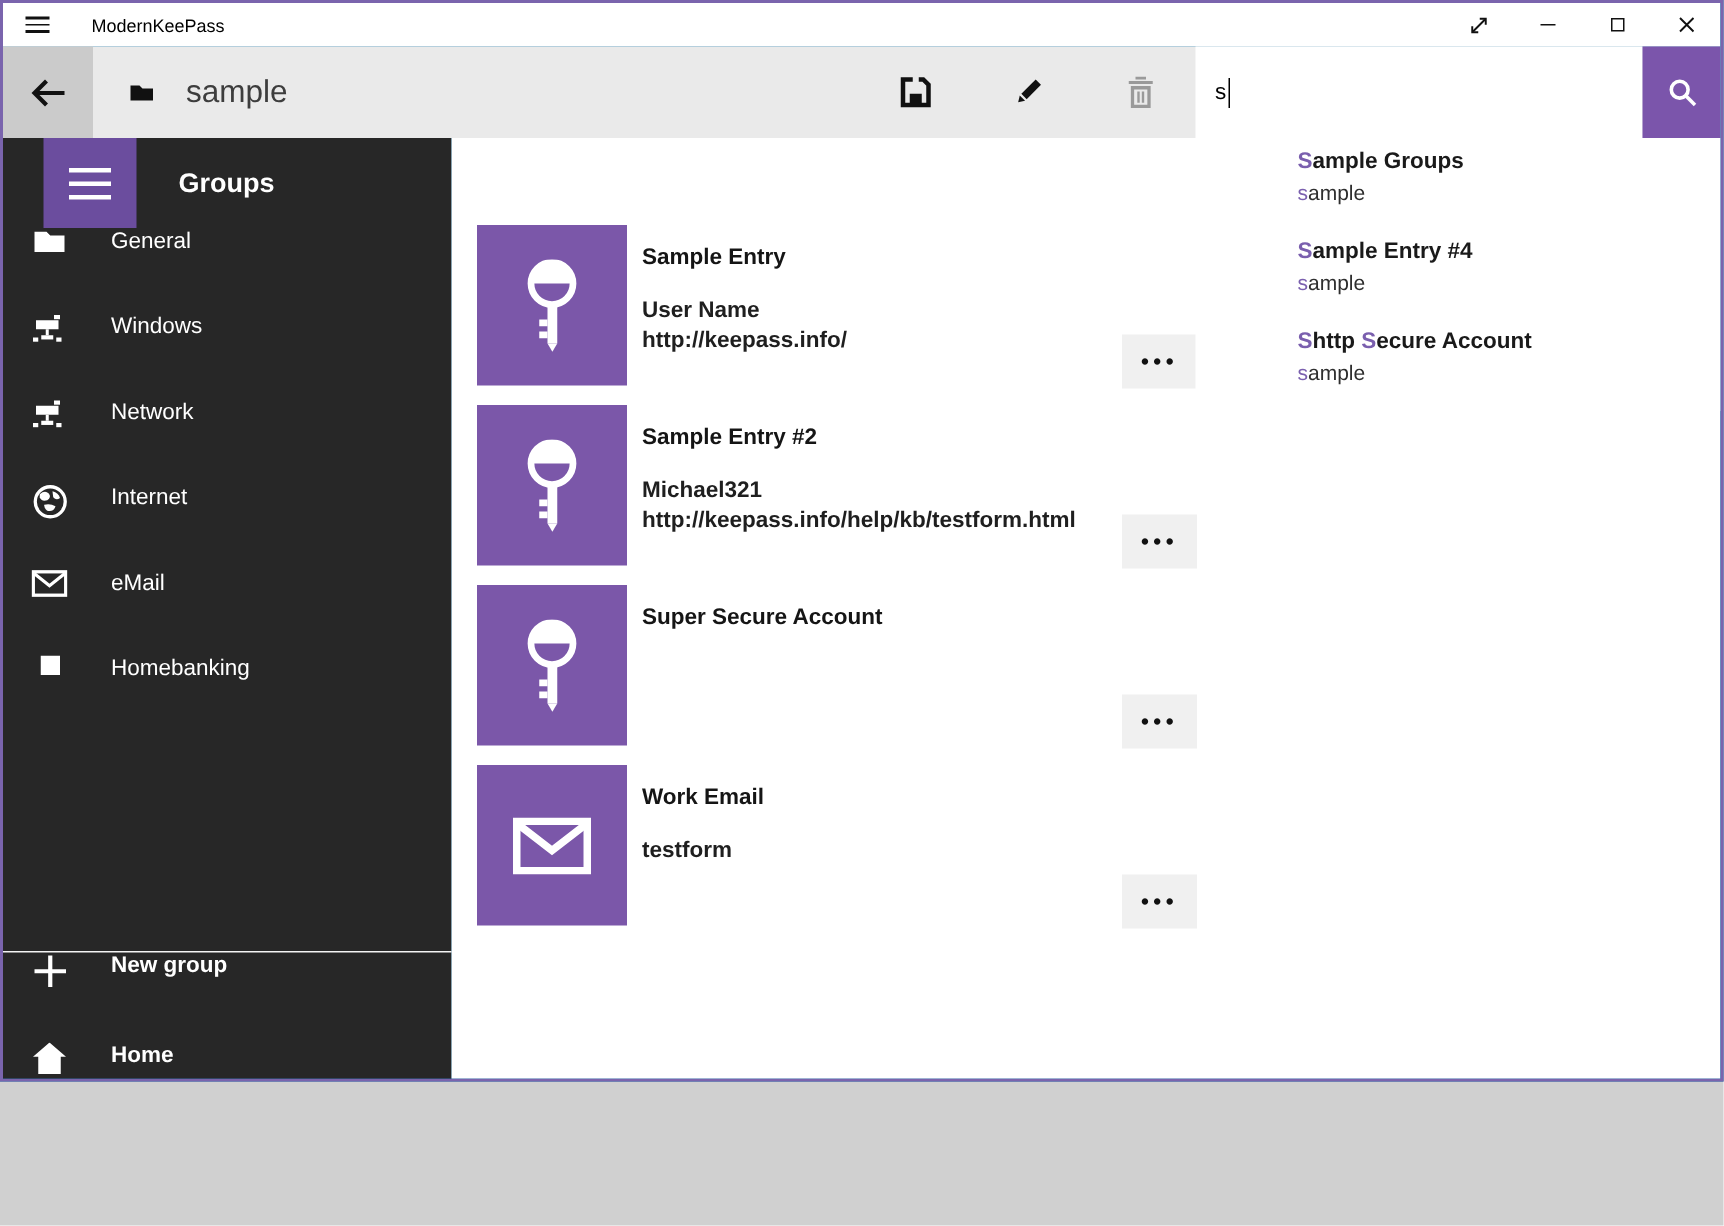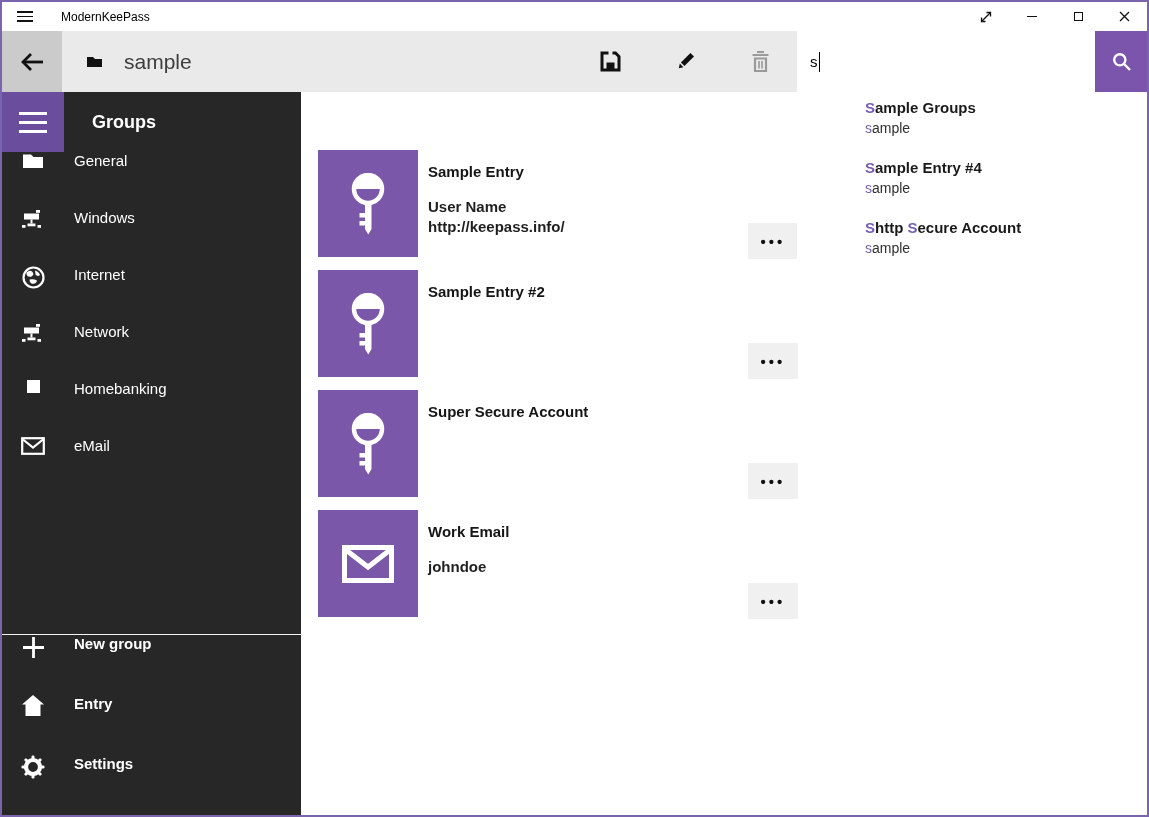--- a/index.html
+++ b/index.html
@@ -5,7 +5,7 @@
   * { margin:0; padding:0; box-sizing:border-box; }
   body { background:#d0d0d0; font-family:"Liberation Sans", sans-serif; }
   .window {
-    position:relative; width:1149px; height:817px; background:#0369a1;
+    position:relative; width:1149px; height:721px; background:#0369a1;
     border:2px solid #7a64ad; overflow:hidden;
   }
   

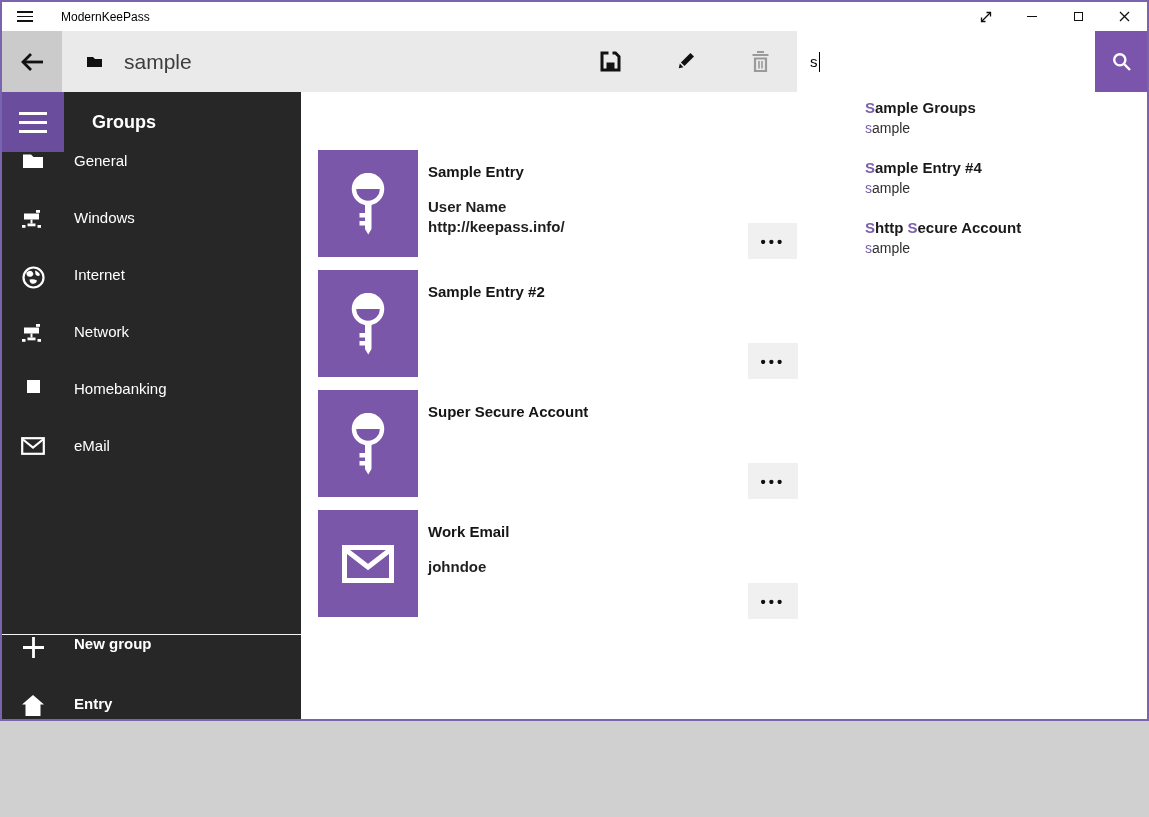--- a/index.html
+++ b/index.html
@@ -34,7 +34,7 @@
   
   .body-row { display:flex; height:723px; }
   .sidebar { width:299px; background:#272727; color:#fff; display:flex; flex-direction:column; }
-  .side-header { height:60px; display:flex; align-items:center; }
+  .side-header { height:60px; display:flex; align-items:center;padding-left:27px; }
   .side-hamburger { width:62px; height:60px; background:#6b4d9e; display:flex; flex-direction:column; justify-content:center; align-items:center; gap:6px; }
   .side-hamburger i { display:block; width:28px; height:3px; background:#fff; }
   .side-header-label { margin-left:28px; font-size:18px; font-weight:bold; }

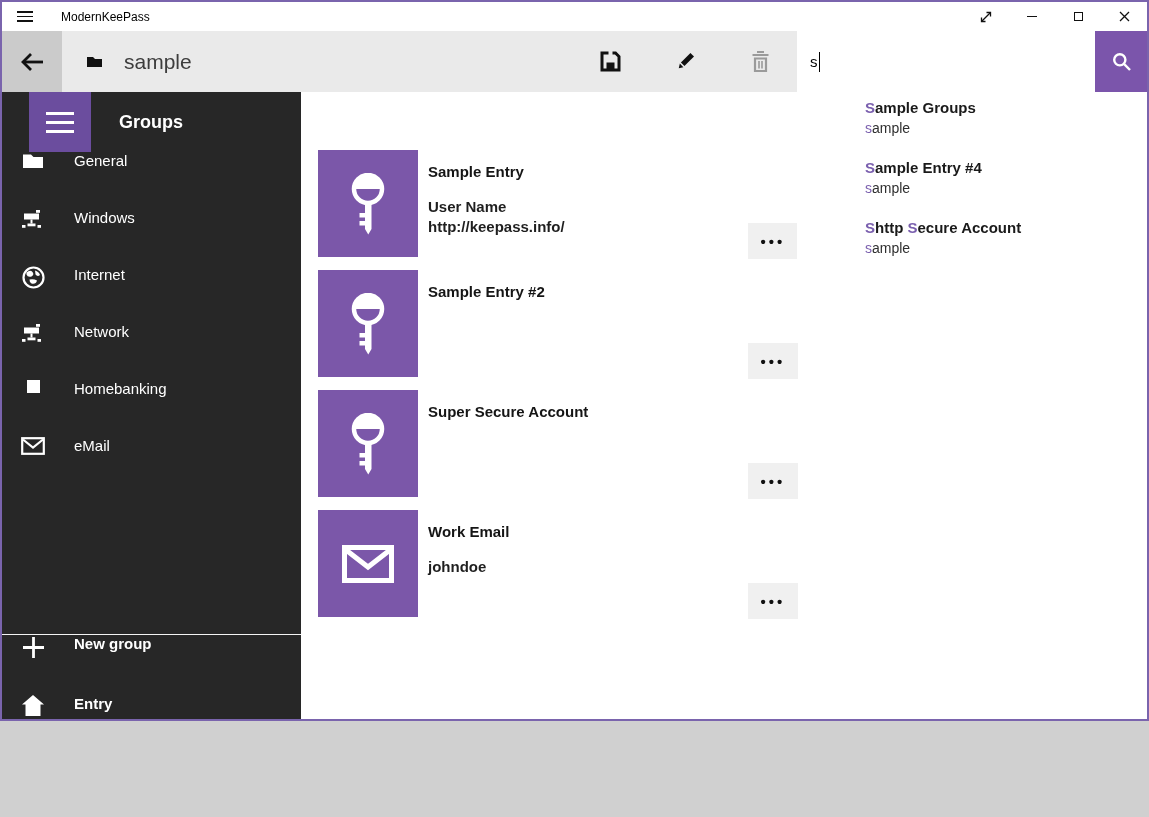--- a/index.html
+++ b/index.html
@@ -182,18 +182,6 @@
 
       <div class="nav-item">
         <span class="nav-icon">
-          <svg width="23" height="23" viewBox="0 0 23 23">
-            <circle cx="11.5" cy="11.5" r="10" fill="none" stroke="#fff" stroke-width="2.2"></circle>
-            <path d="M4.5 6.5 Q8 3.5 10.5 6 Q12.5 8.5 9.5 10.5 Q5.5 11.5 4.5 8.5 Z" fill="#fff"></path>
-            <path d="M13 4.5 Q17 5.5 18 9 Q15.5 11 13.5 8.5 Z" fill="#fff"></path>
-            <path d="M7.5 13.5 Q11.5 12.5 15 14.5 Q14 18.5 9.5 17.5 Q7.2 15.5 7.5 13.5 Z" fill="#fff"></path>
-          </svg>
-        </span>
-        <span class="nav-label">Internet</span>
-      </div>
-
-      <div class="nav-item">
-        <span class="nav-icon">
           <svg width="22" height="20" viewBox="0 0 22 20">
             <rect x="2" y="4.5" width="15" height="6" fill="#fff"></rect>
             <rect x="14" y="1" width="4" height="2.8" fill="#fff"></rect>
@@ -204,6 +192,18 @@
           </svg>
         </span>
         <span class="nav-label">Network</span>
+      </div>
+
+      <div class="nav-item">
+        <span class="nav-icon">
+          <svg width="23" height="23" viewBox="0 0 23 23">
+            <circle cx="11.5" cy="11.5" r="10" fill="none" stroke="#fff" stroke-width="2.2"></circle>
+            <path d="M4.5 6.5 Q8 3.5 10.5 6 Q12.5 8.5 9.5 10.5 Q5.5 11.5 4.5 8.5 Z" fill="#fff"></path>
+            <path d="M13 4.5 Q17 5.5 18 9 Q15.5 11 13.5 8.5 Z" fill="#fff"></path>
+            <path d="M7.5 13.5 Q11.5 12.5 15 14.5 Q14 18.5 9.5 17.5 Q7.2 15.5 7.5 13.5 Z" fill="#fff"></path>
+          </svg>
+        </span>
+        <span class="nav-label">Internet</span>
       </div>
 
       <div class="nav-item">

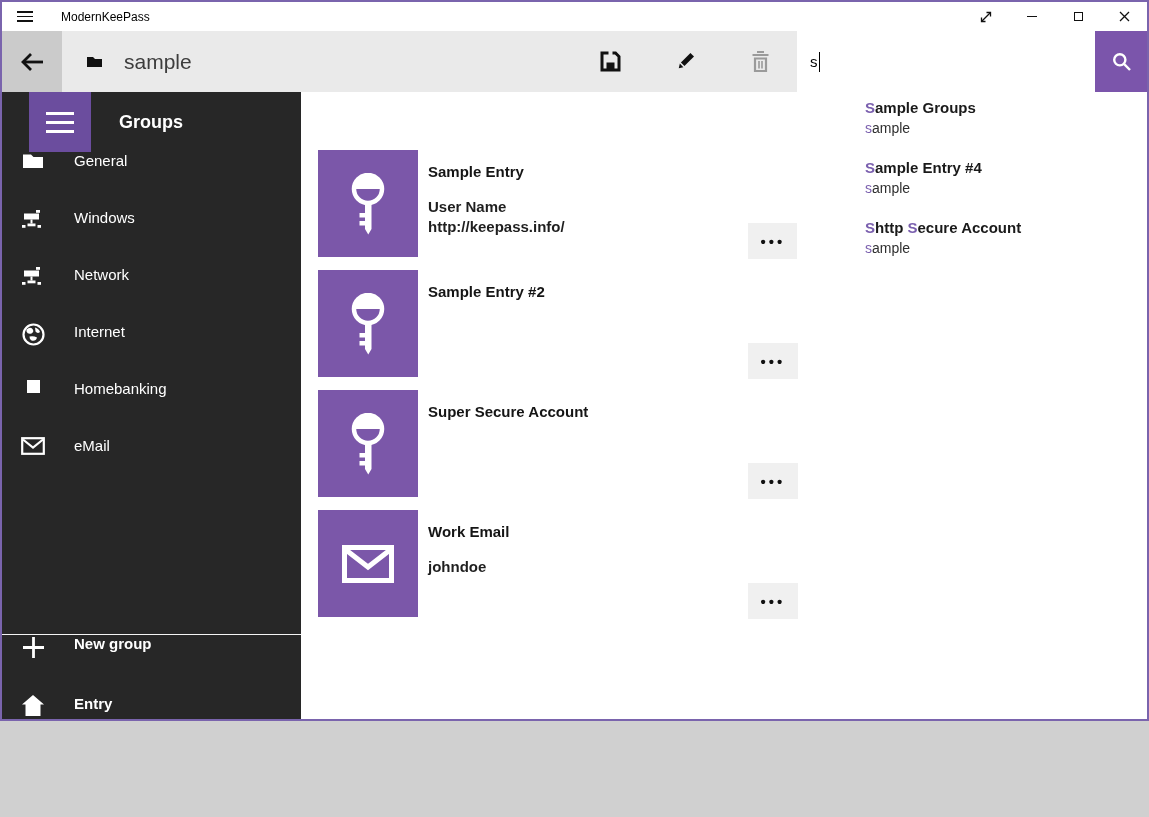--- a/index.html
+++ b/index.html
@@ -302,6 +302,10 @@
         </div>
         <div class="entry-info">
           <div class="entry-title">Sample Entry #2</div>
+          <div class="entry-lines">
+            <div>Michael321</div>
+            <div>http://keepass.info/help/kb/testform.html</div>
+          </div>
         </div>
         <div class="more-btn">•••</div>
       </div>

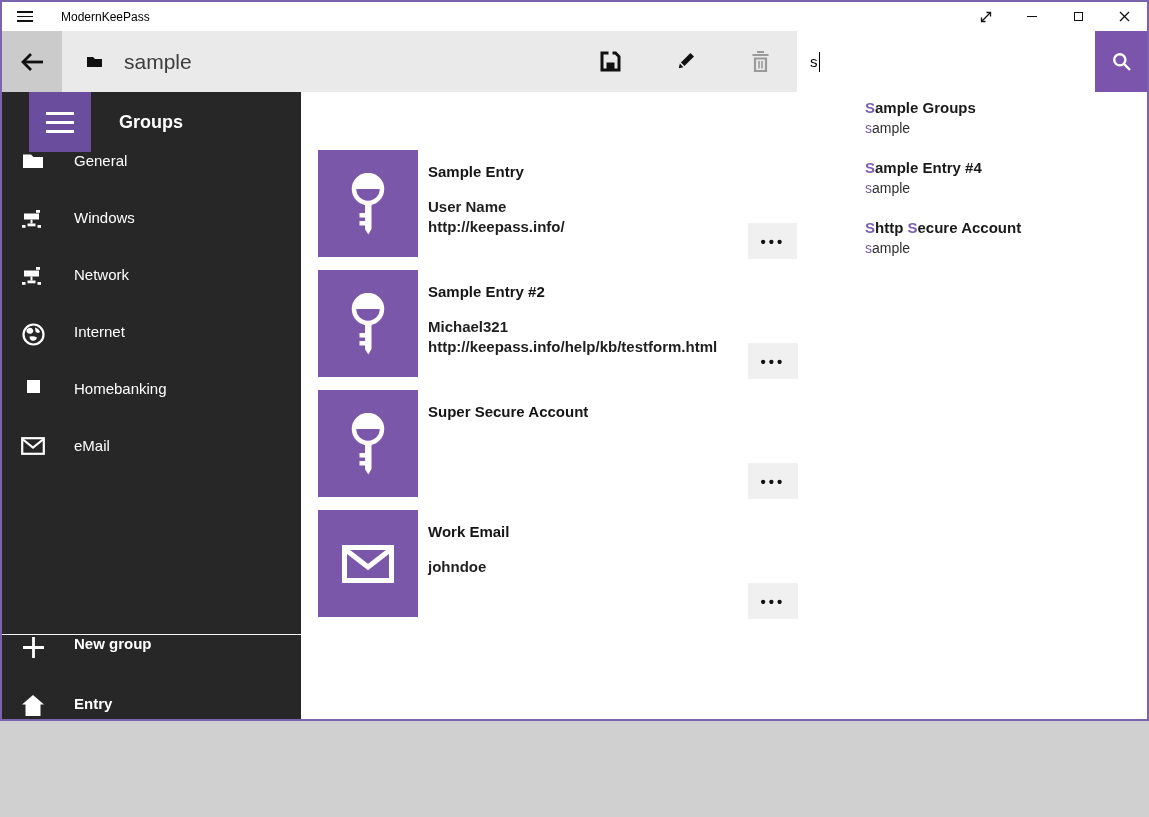--- a/index.html
+++ b/index.html
@@ -208,21 +208,21 @@
 
       <div class="nav-item">
         <span class="nav-icon">
+          <svg width="24" height="18" viewBox="0 0 24 18">
+            <rect x="1.2" y="1.2" width="21.6" height="15.6" fill="none" stroke="#fff" stroke-width="2.2"></rect>
+            <path d="M2 2.5 L12 10.5 L22 2.5" fill="none" stroke="#fff" stroke-width="2.2"></path>
+          </svg>
+        </span>
+        <span class="nav-label">eMail</span>
+      </div>
+
+      <div class="nav-item">
+        <span class="nav-icon">
           <svg width="13" height="13" viewBox="0 0 13 13">
               <rect x="0" y="0" width="13" height="13" fill="#fff"></rect>
             </svg>
         </span>
         <span class="nav-label">Homebanking</span>
-      </div>
-
-      <div class="nav-item">
-        <span class="nav-icon">
-          <svg width="24" height="18" viewBox="0 0 24 18">
-            <rect x="1.2" y="1.2" width="21.6" height="15.6" fill="none" stroke="#fff" stroke-width="2.2"></rect>
-            <path d="M2 2.5 L12 10.5 L22 2.5" fill="none" stroke="#fff" stroke-width="2.2"></path>
-          </svg>
-        </span>
-        <span class="nav-label">eMail</span>
       </div>
 
       <div class="side-spacer"></div>

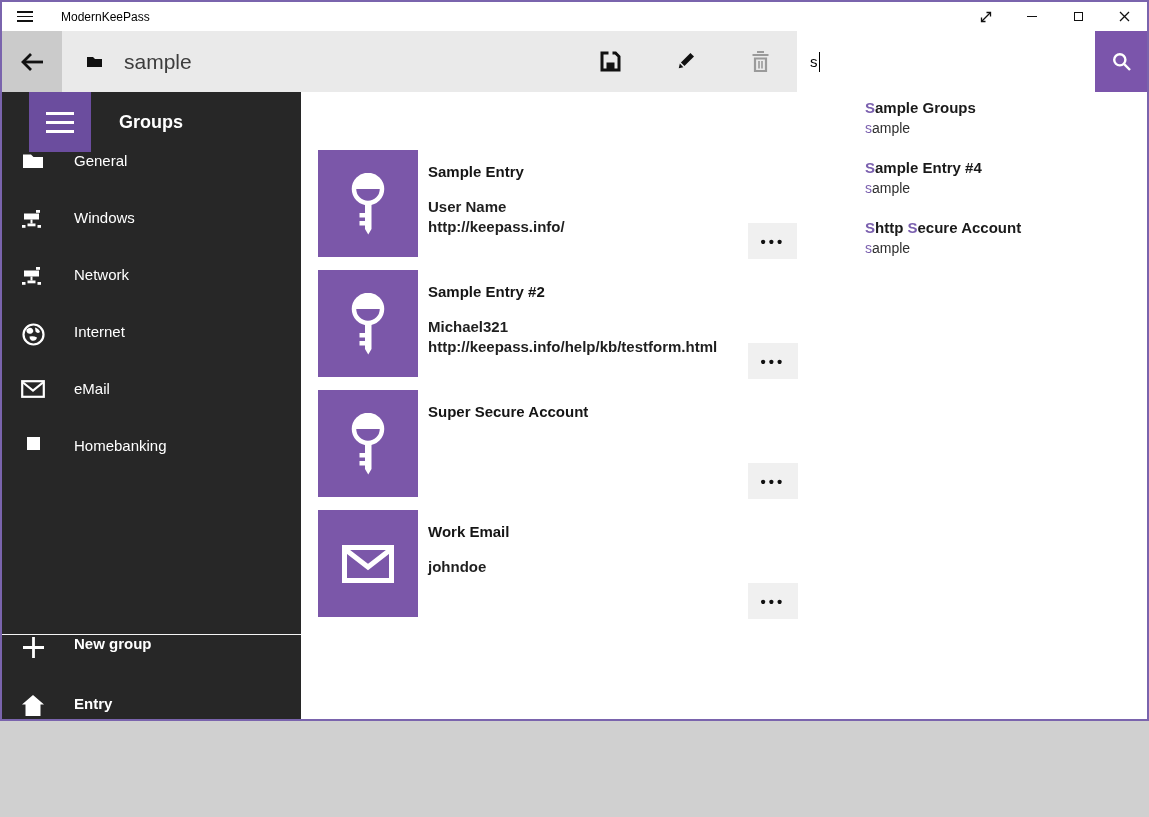--- a/index.html
+++ b/index.html
@@ -337,7 +337,7 @@
         <div class="entry-info">
           <div class="entry-title">Work Email</div>
           <div class="entry-lines">
-            <div>johndoe</div>
+            <div>testform</div>
             <div></div>
           </div>
         </div>

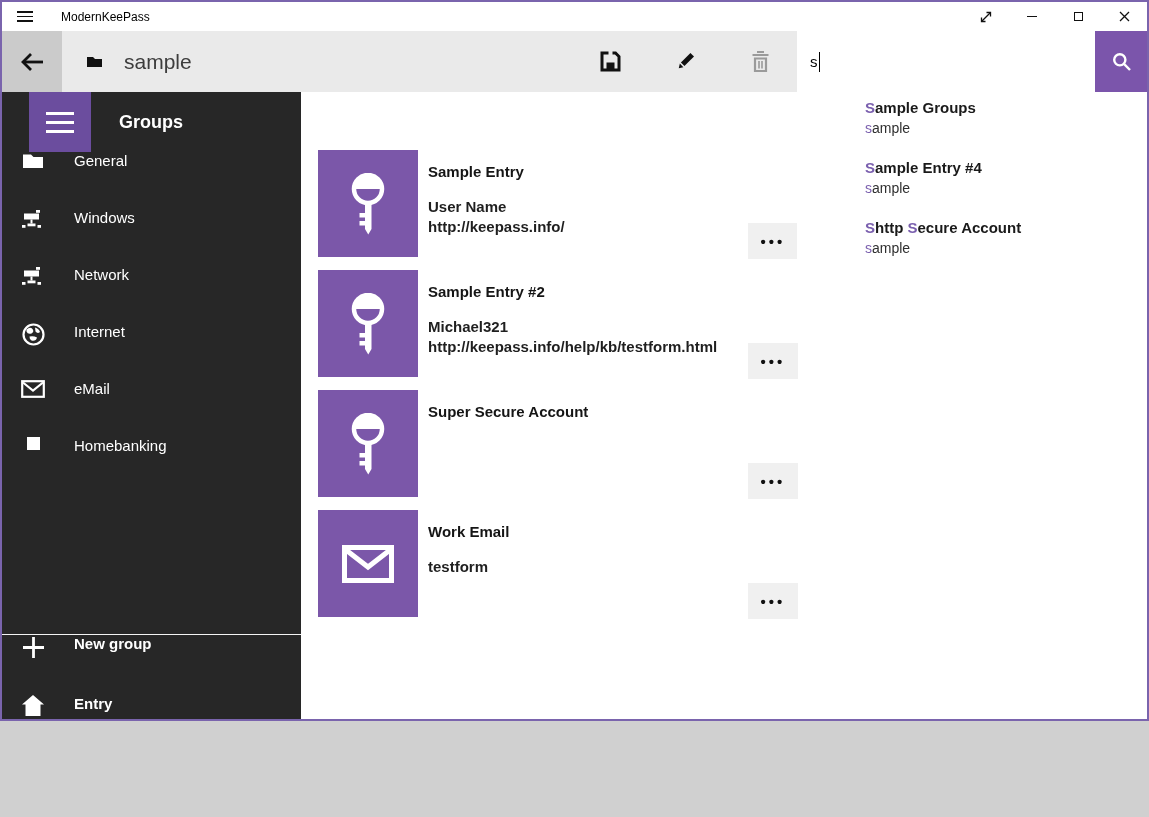--- a/index.html
+++ b/index.html
@@ -243,7 +243,7 @@
             <path fill-rule="evenodd" d="M12 0 L1 9.5 H4.5 V21 H10 V14.5 H14 V21 H19.5 V9.5 H23 Z M10 14.5 H14 V21 H10 Z" fill="#fff"></path>
           </svg>
         </span>
-        <span class="nav-label">Entry</span>
+        <span class="nav-label">Home</span>
       </div>
 
       <div class="action-item">

